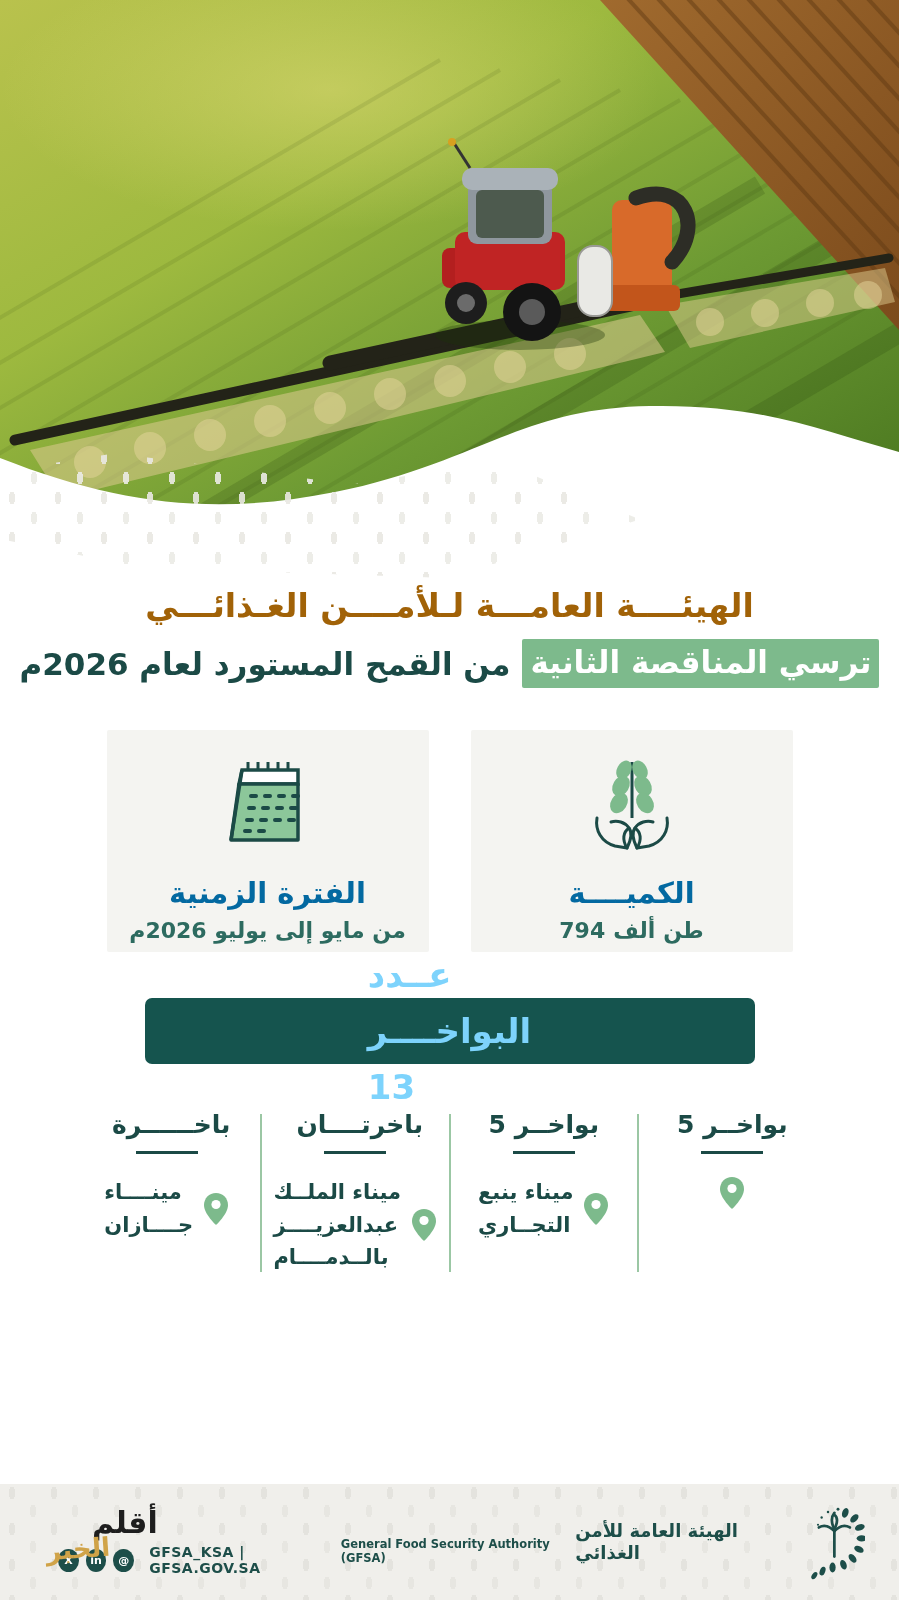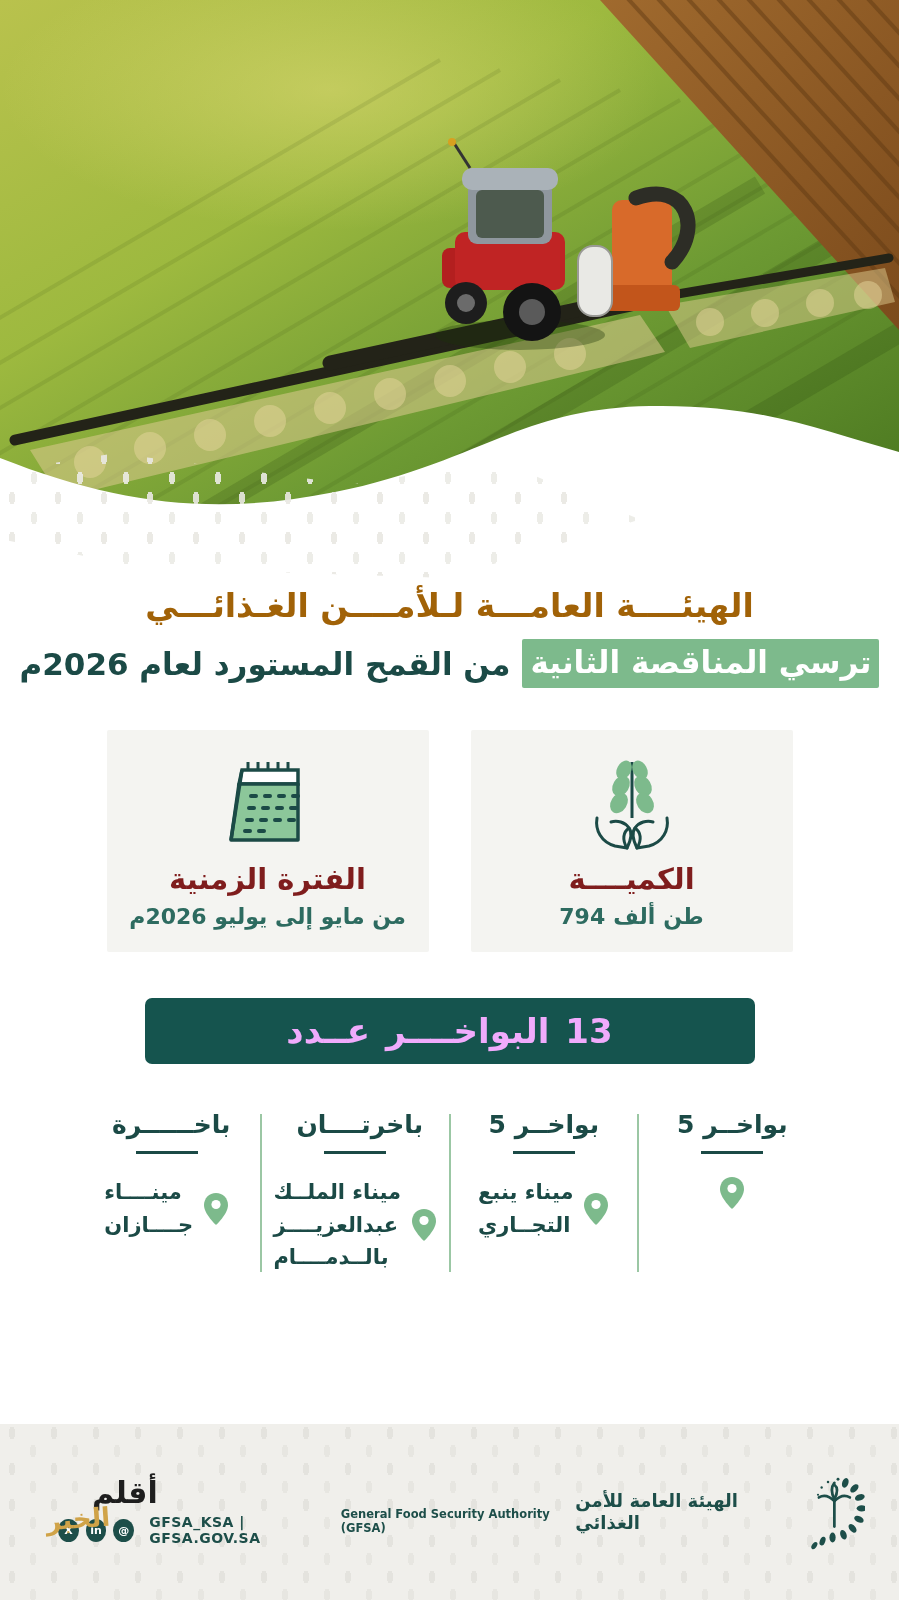--- a/index.html
+++ b/index.html
@@ -28,7 +28,7 @@
   .card{background:#f4f4f1;height:222px;border-radius:2px;display:flex;flex-direction:column;
         align-items:center;justify-content:flex-start;padding-top:26px;box-sizing:border-box;}
   .card .icon{height:96px;display:flex;align-items:center;justify-content:center;}
-  .card-title{margin-top:10px;font-size:29px;font-weight:800;color:#7f1d1d;}
+  .card-title{margin-top:24px;font-size:29px;font-weight:800;color:#0369a1;}
   .card-value{margin-top:8px;font-size:22px;font-weight:700;color:#2d6b60;}
   .card-value.num-first{direction:ltr;display:flex;gap:8px;justify-content:center;}
 

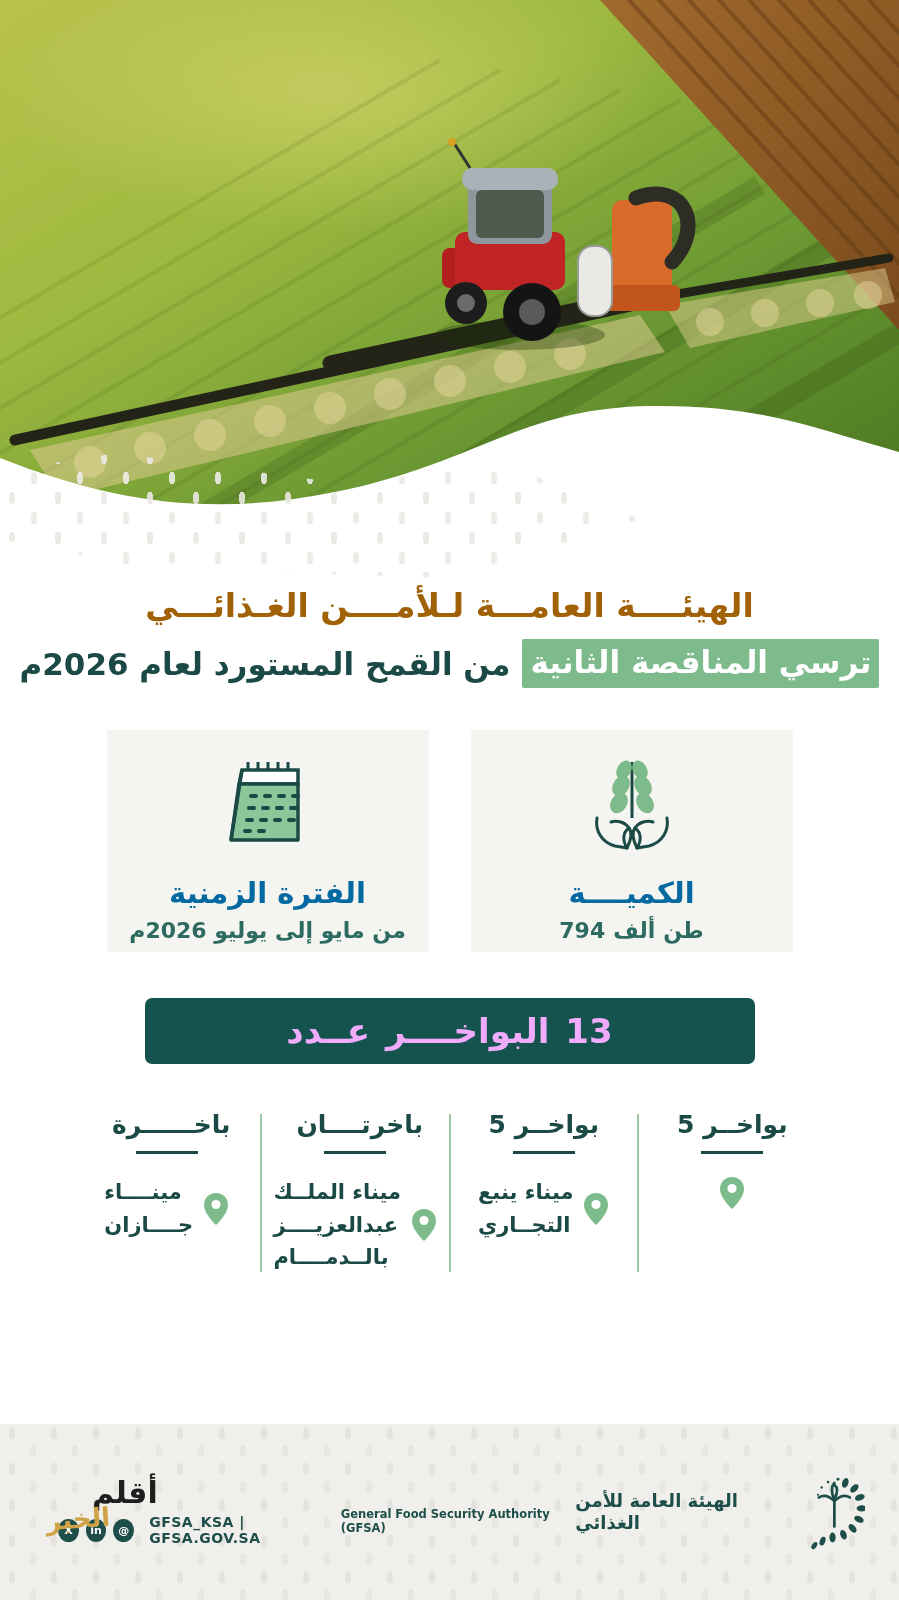--- a/index.html
+++ b/index.html
@@ -36,7 +36,7 @@
   .banner{width:610px;height:66px;margin:46px auto 0;background:#15544e;border-radius:7px;
           display:flex;align-items:center;justify-content:center;}
   .banner-text{direction:ltr;display:flex;gap:16px;align-items:flex-start;
-               color:#f0abfc;font-size:34px;font-weight:800;}
+               color:#7dd3fc;font-size:34px;font-weight:800;flex-direction:column;}
 
   
   .ships{width:752px;margin:46px auto 0;display:flex;direction:rtl;align-items:flex-start;

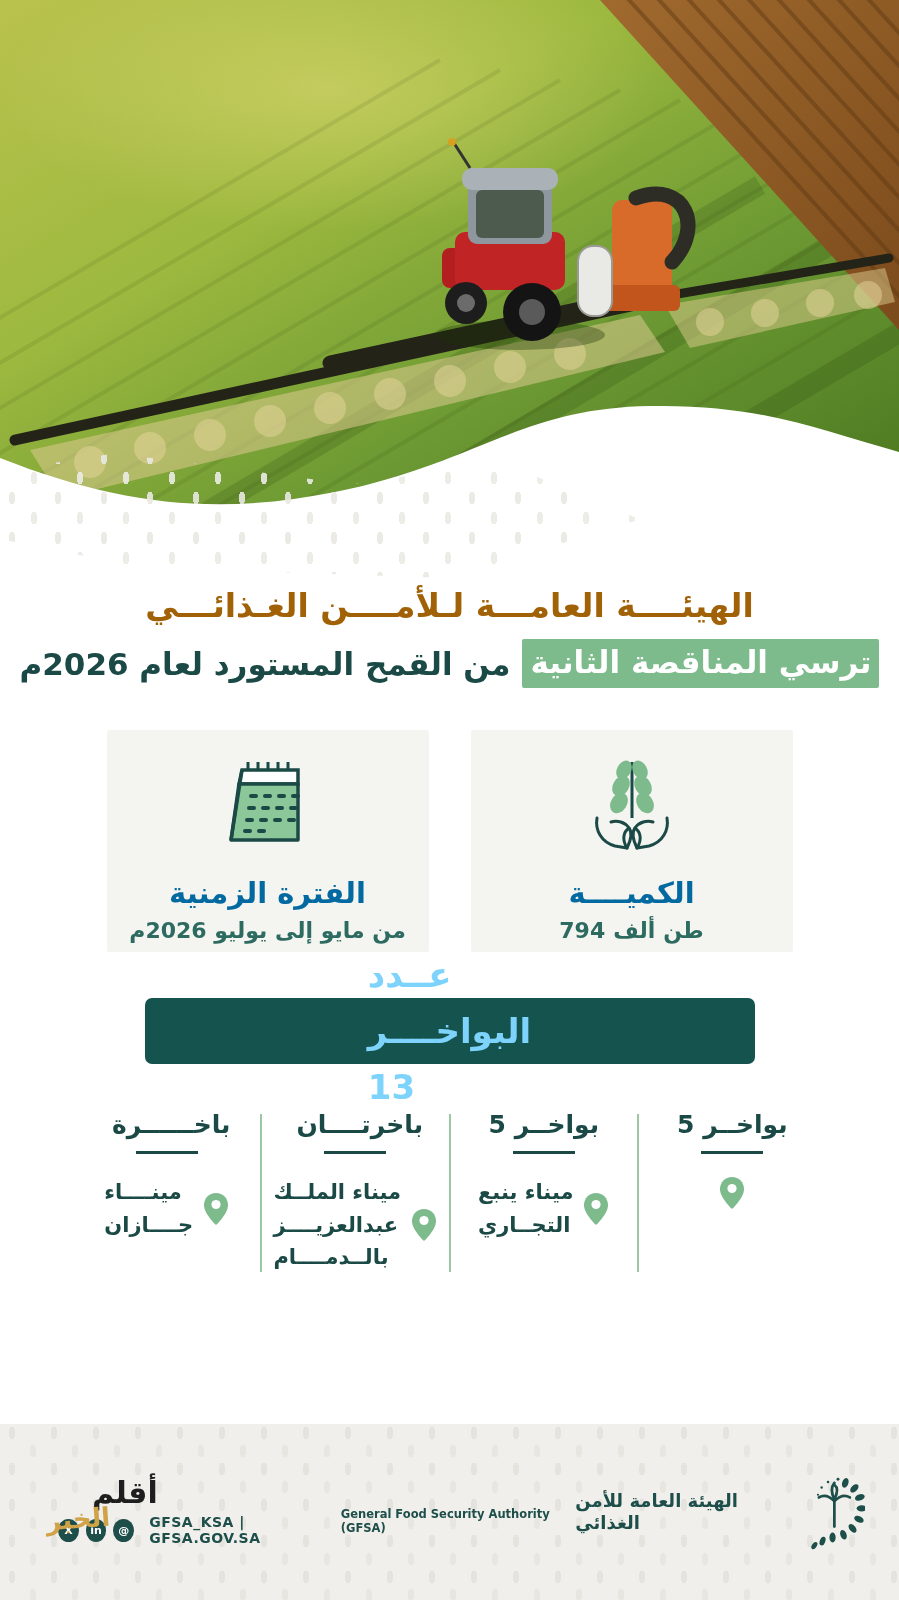--- a/index.html
+++ b/index.html
@@ -52,7 +52,7 @@
   .pin{flex:0 0 auto;}
 
   
-  .footer{position:absolute;left:0;bottom:0;width:899px;height:176px;background:#f0efeb;
+  .footer{position:absolute;left:0;bottom:0;width:899px;height:116px;background:#f0efeb;
     background-image:
       radial-gradient(ellipse 5px 9px at 12px 9px, #e4e3de 68%, transparent 70%),
       radial-gradient(ellipse 5px 9px at 33px 27px, #e7e6e1 68%, transparent 70%);

